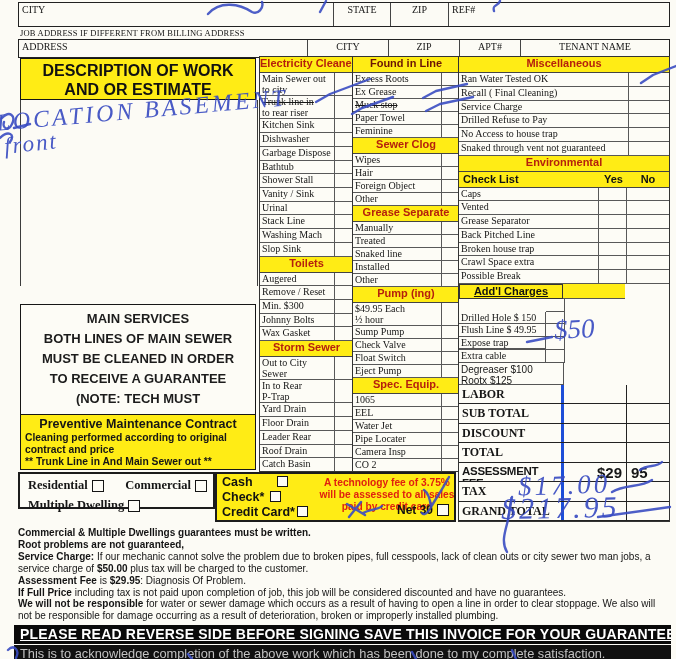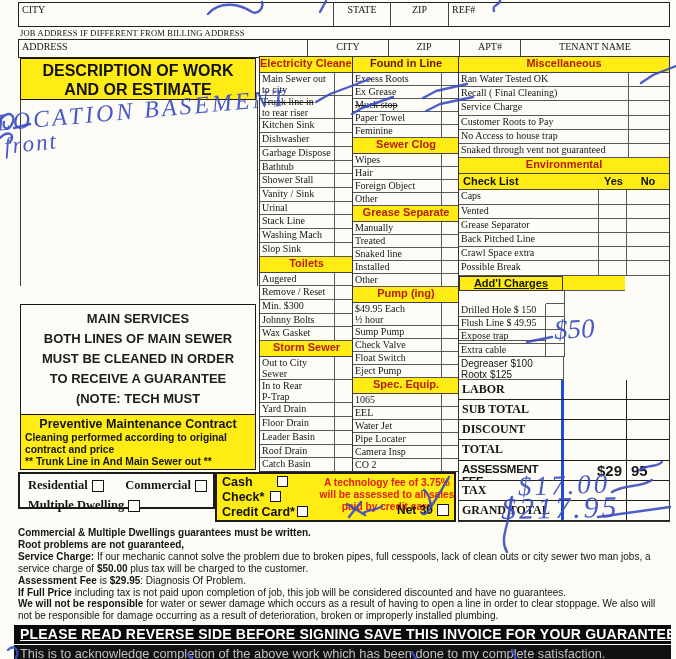--- a/index.html
+++ b/index.html
@@ -366,7 +366,7 @@
           <div class="cb" style="width: 40px;"></div>
         </div>
         <div class="row">
-          <div class="lb">Customer Roots to Pay</div>
+          <div class="lb">Drilled Refuse to Pay</div>
           <div class="cb" style="width: 40px;"></div>
         </div>
         <div class="row">

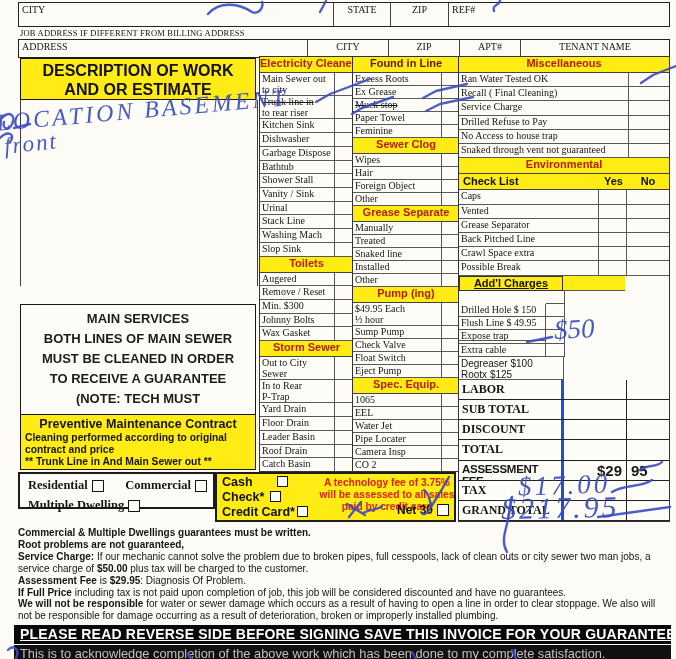--- a/index.html
+++ b/index.html
@@ -400,6 +400,11 @@
         </div>
         <div class="row">
           <div class="lb">Back Pitched Line</div>
+          <div class="cb" style="width: 27px;"></div>
+          <div class="cb" style="width: 42px;"></div>
+        </div>
+        <div class="row">
+          <div class="lb">Broken house trap</div>
           <div class="cb" style="width: 27px;"></div>
           <div class="cb" style="width: 42px;"></div>
         </div>

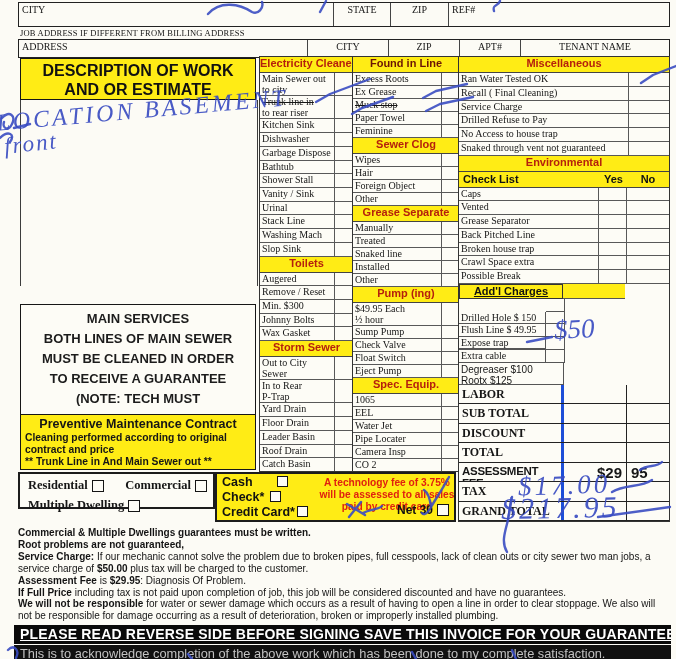--- a/index.html
+++ b/index.html
@@ -231,7 +231,7 @@
           <div class="cb" style="width: 18px;"></div>
         </div>
         <div class="row">
-          <div class="lb">Leader Basin</div>
+          <div class="lb">Leader Rear</div>
           <div class="cb" style="width: 18px;"></div>
         </div>
         <div class="row">

